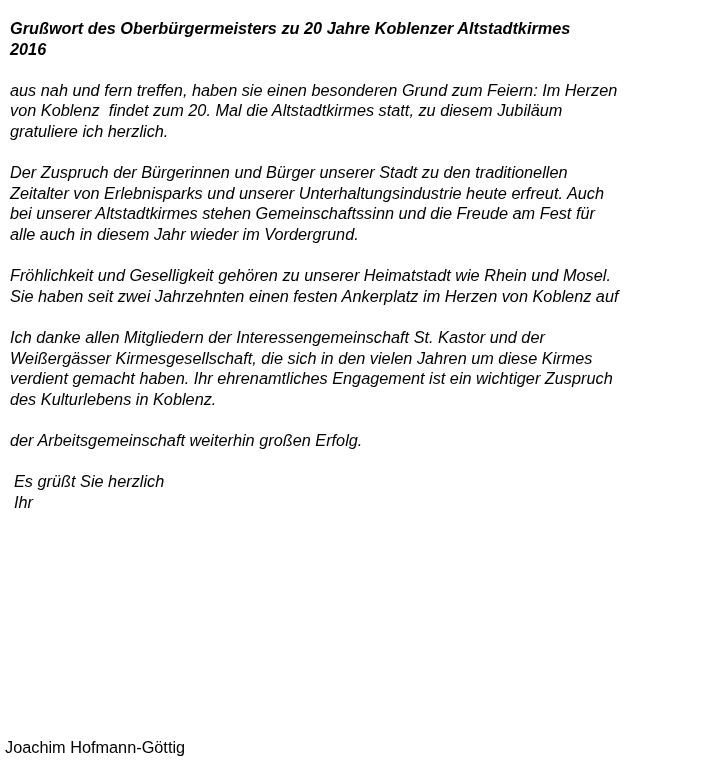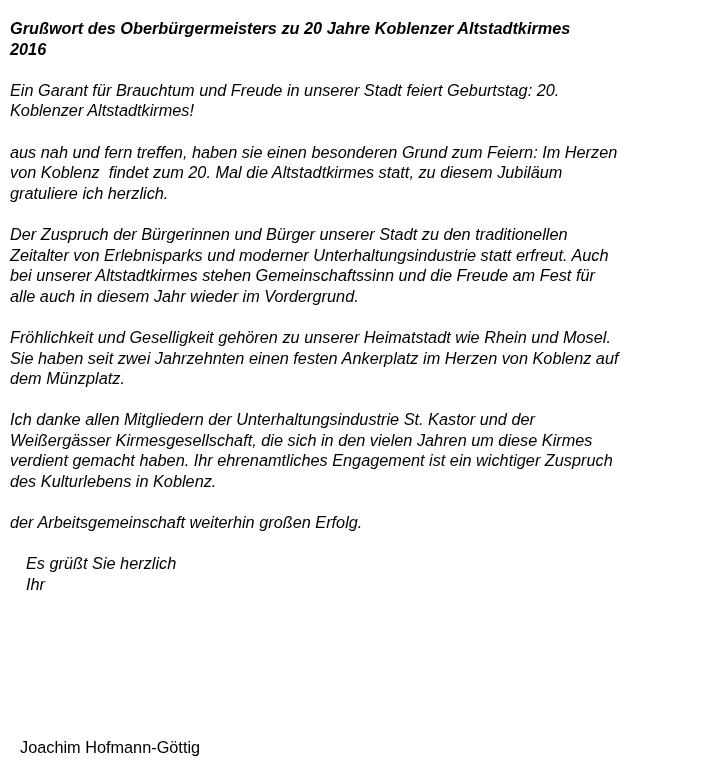--- a/index.html
+++ b/index.html
@@ -27,10 +27,6 @@
     <span class="line">2016</span>
   </div>
 
-  <div class="para">
-    <span class="line">Ein Garant für Brauchtum und Freude in unserer Stadt feiert Geburtstag: 20.</span>
-    <span class="line">Koblenzer Altstadtkirmes!</span>
-  </div>
 
   <div class="para">
     <span class="line">aus nah und fern treffen, haben sie einen besonderen Grund zum Feiern: Im Herzen</span>

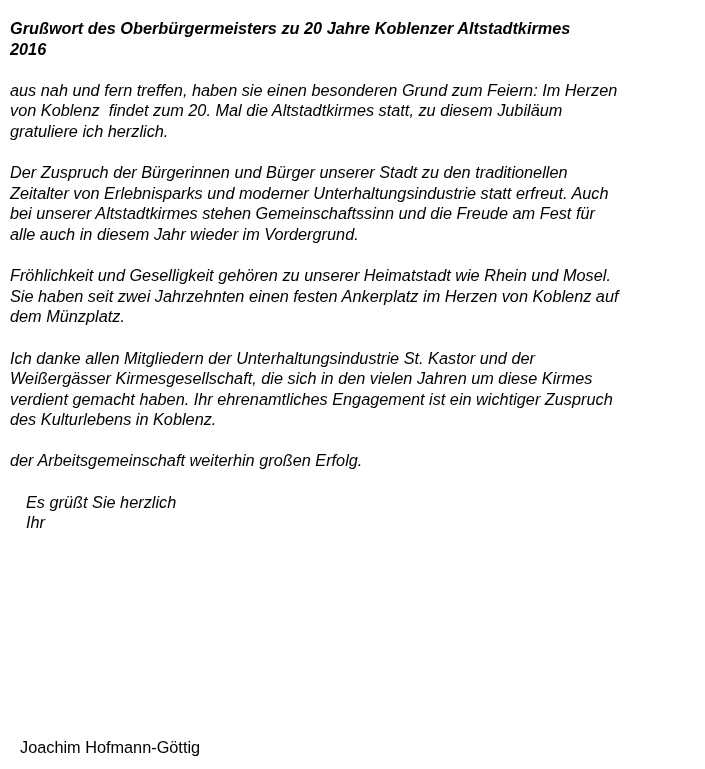--- a/index.html
+++ b/index.html
@@ -36,7 +36,7 @@
 
   <div class="para">
     <span class="line">Der Zuspruch der Bürgerinnen und Bürger unserer Stadt zu den traditionellen</span>
-    <span class="line">Zeitalter von Erlebnisparks und moderner Unterhaltungsindustrie statt erfreut. Auch</span>
+    <span class="line">Zeitalter von Erlebnisparks und unserer Unterhaltungsindustrie heute erfreut. Auch</span>
     <span class="line">bei unserer Altstadtkirmes stehen Gemeinschaftssinn und die Freude am Fest für</span>
     <span class="line">alle auch in diesem Jahr wieder im Vordergrund.</span>
   </div>

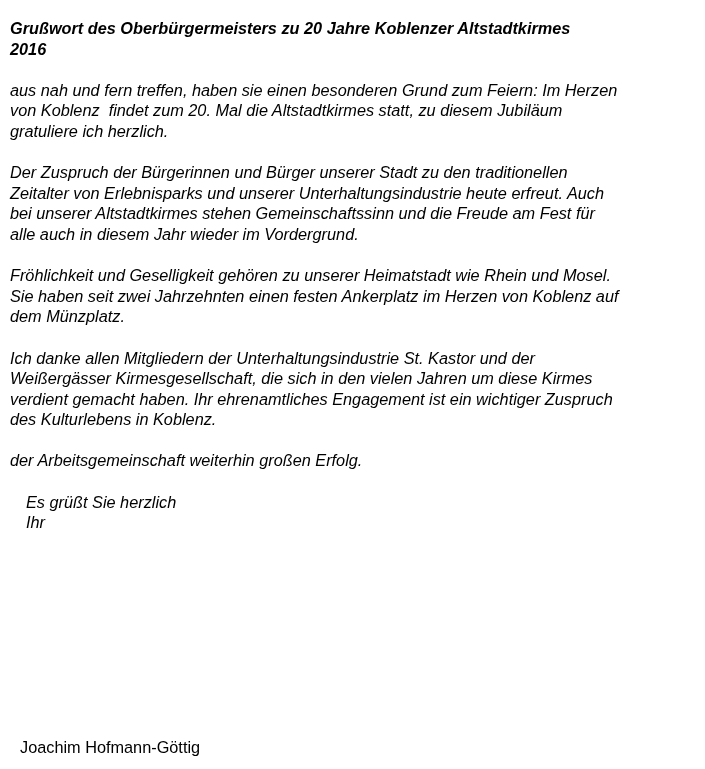--- a/index.html
+++ b/index.html
@@ -44,7 +44,6 @@
   <div class="para">
     <span class="line">Fröhlichkeit und Geselligkeit gehören zu unserer Heimatstadt wie Rhein und Mosel.</span>
     <span class="line">Sie haben seit zwei Jahrzehnten einen festen Ankerplatz im Herzen von Koblenz auf</span>
-    <span class="line">dem Münzplatz.</span>
   </div>
 
   <div class="para">

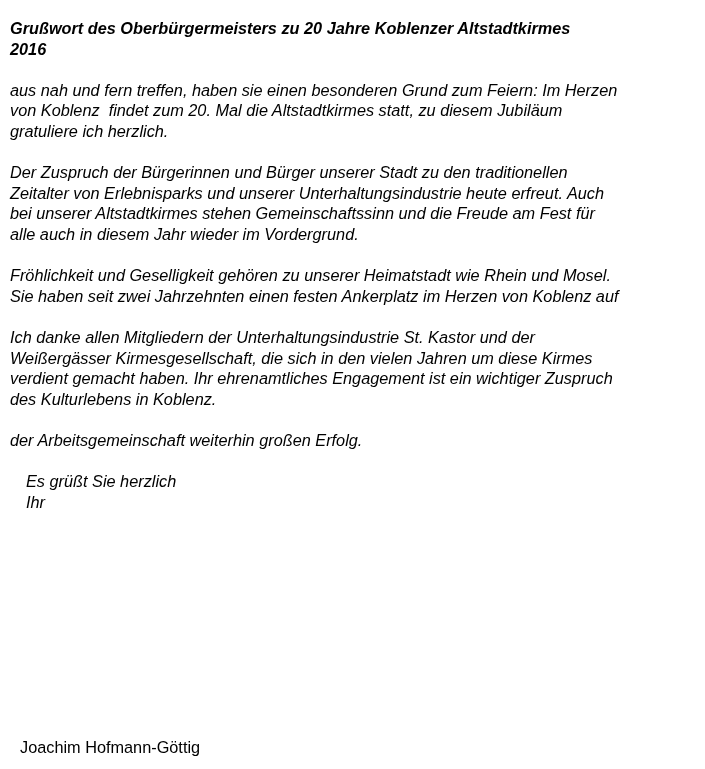--- a/index.html
+++ b/index.html
@@ -47,7 +47,7 @@
   </div>
 
   <div class="para">
-    <span class="line">Ich danke allen Mitgliedern der Unterhaltungsindustrie St. Kastor und der</span>
+    <span class="line">Ich danke allen Mitgliedern der Interessengemeinschaft St. Kastor und der</span>
     <span class="line">Weißergässer Kirmesgesellschaft, die sich in den vielen Jahren um diese Kirmes</span>
     <span class="line">verdient gemacht haben. Ihr ehrenamtliches Engagement ist ein wichtiger Zuspruch</span>
     <span class="line">des Kulturlebens in Koblenz.</span>

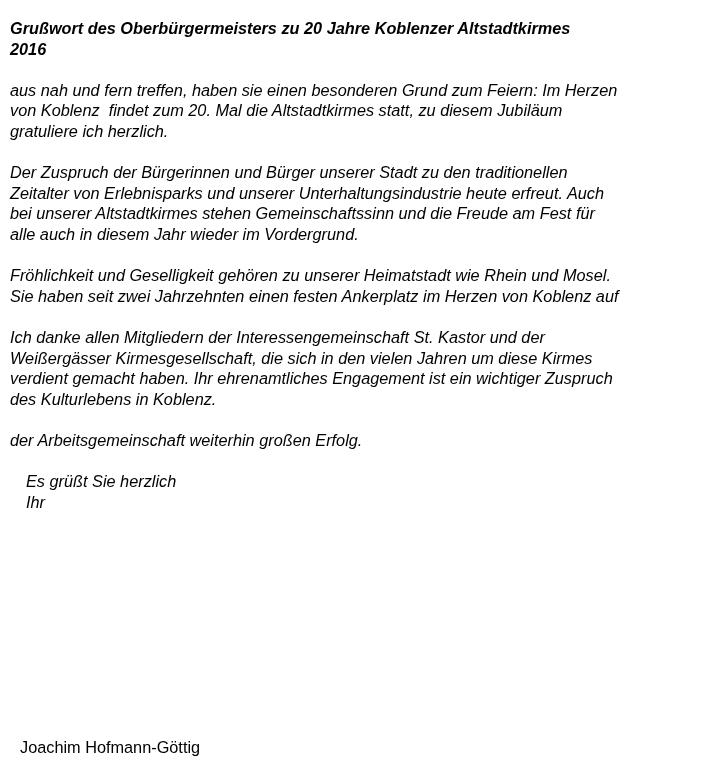--- a/index.html
+++ b/index.html
@@ -15,7 +15,7 @@
     .title { font-weight: bold; margin: 0 0 20.6px 0; }
     .para { margin: 0 0 20.6px 0; }
     .line { display: block; white-space: pre; font-style: italic; }
-    .closing { margin: 16px; }
+    .closing { margin: 4px; }
     .signature { position: absolute; left: 20px; top: 737px; font-size: 16.3px; line-height: 20.6px; }
   </style>
 </head>

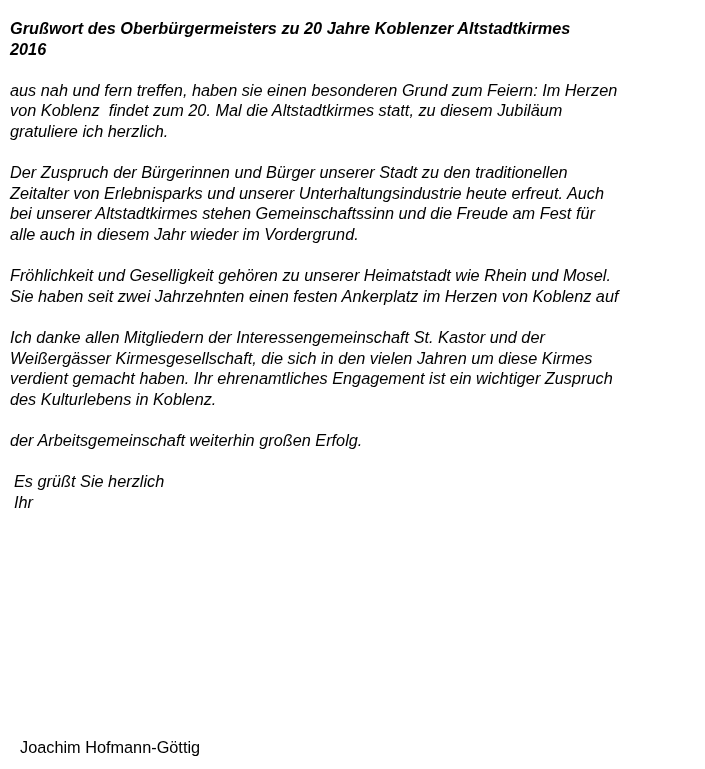--- a/index.html
+++ b/index.html
@@ -16,7 +16,7 @@
     .para { margin: 0 0 20.6px 0; }
     .line { display: block; white-space: pre; font-style: italic; }
     .closing { margin: 4px; }
-    .signature { position: absolute; left: 20px; top: 737px; font-size: 16.3px; line-height: 20.6px; }
+    .signature { position: absolute; left: 5px; top: 737px; font-size: 16.3px; line-height: 20.6px; }
   </style>
 </head>
 <body>

